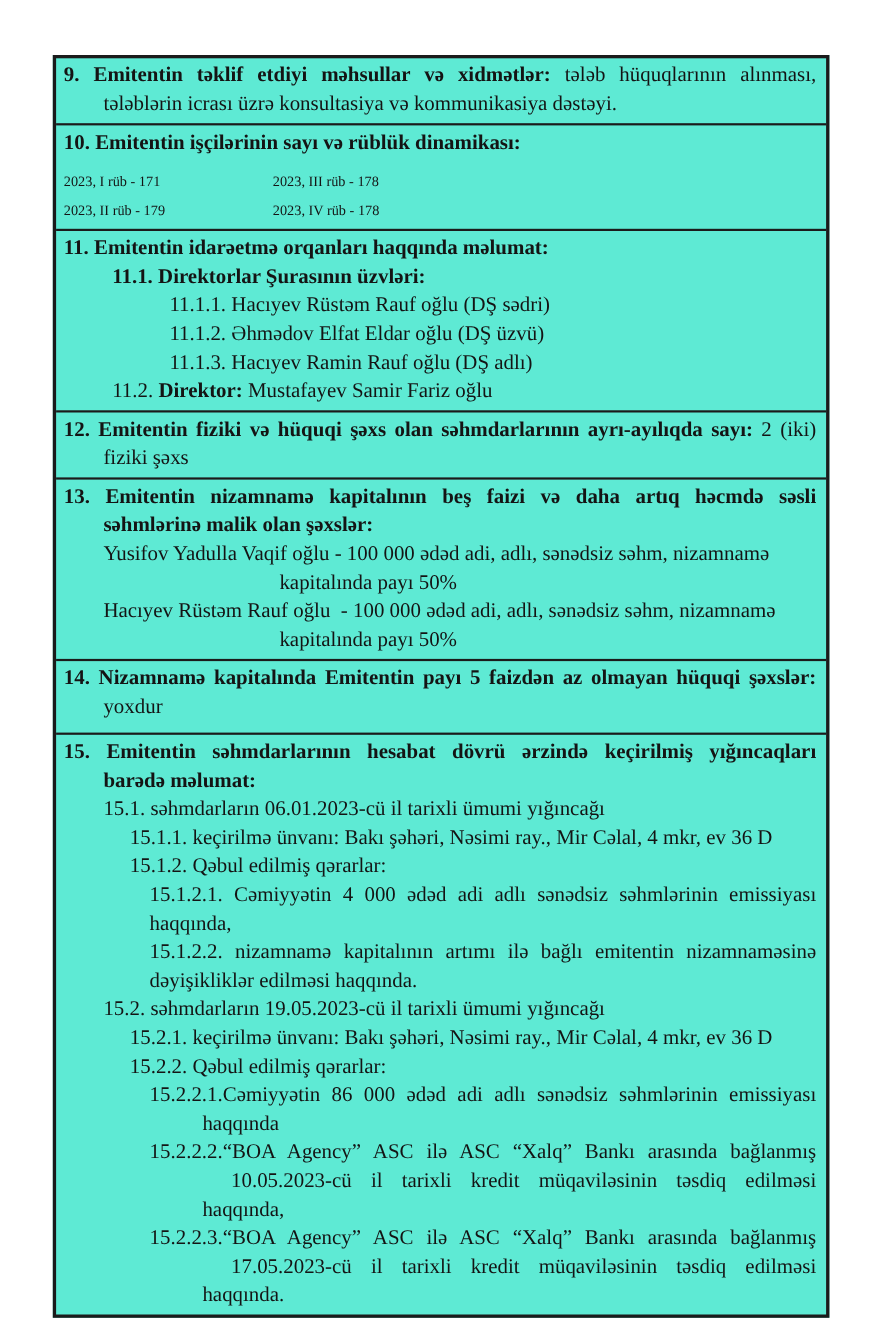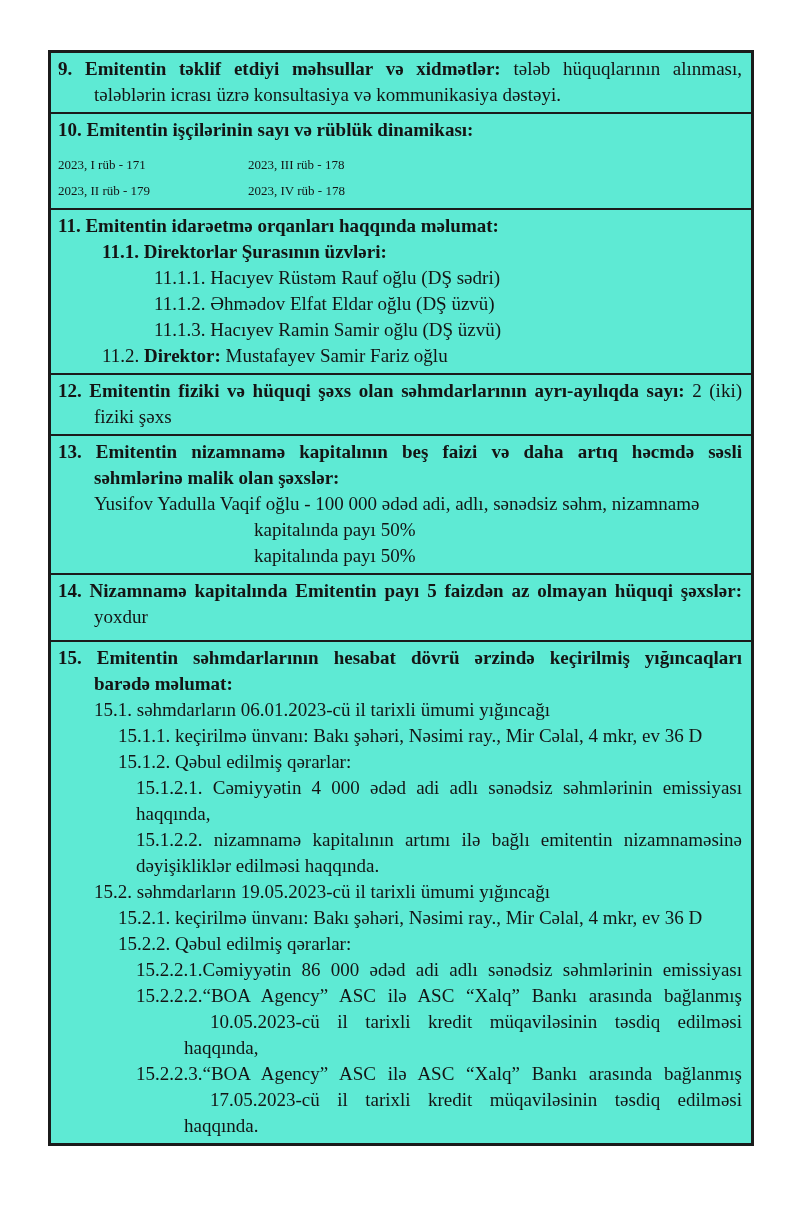--- a/index.html
+++ b/index.html
@@ -68,7 +68,7 @@
       <div class="line ind2" data-name="board-members-heading"><span class="b">11.1. Direktorlar Şurasının üzvləri:</span></div>
       <div class="line ind5" data-name="board-member-1"><span>11.1.1. Hacıyev Rüstəm Rauf oğlu (DŞ sədri)</span></div>
       <div class="line ind5" data-name="board-member-2"><span>11.1.2. Əhmədov Elfat Eldar oğlu (DŞ üzvü)</span></div>
-      <div class="line ind5" data-name="board-member-3"><span>11.1.3. Hacıyev Ramin Samir oğlu (DŞ üzvü)</span></div>
+      <div class="line ind5" data-name="board-member-3"><span>11.1.3. Hacıyev Ramin Rauf oğlu (DŞ adlı)</span></div>
       <div class="line ind2" data-name="director-line"><span>11.2. </span><span class="b">Direktor: </span><span>Mustafayev Samir Fariz oğlu</span></div>
     </div>
     <div class="row" data-name="row-section-12">

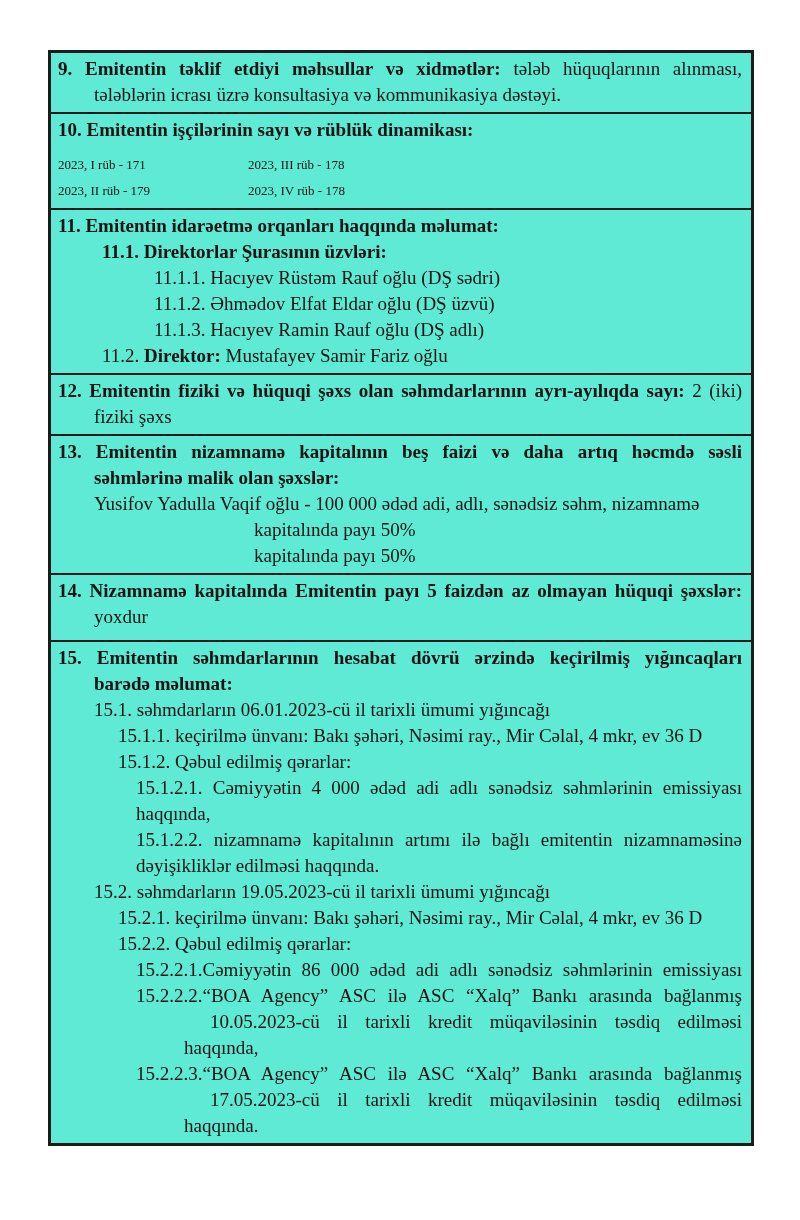--- a/index.html
+++ b/index.html
@@ -80,6 +80,7 @@
       <div class="line ind1" data-name="section-13-heading-line-2"><span class="b">səhmlərinə malik olan şəxslər:</span></div>
       <div class="line ind1" data-name="shareholder-1"><span>Yusifov Yadulla Vaqif oğlu - 100 000 ədəd adi, adlı, sənədsiz səhm, nizamnamə</span></div>
       <div class="line ind8" data-name="shareholder-1-share"><span>kapitalında payı 50%</span></div>
+      <div class="line ind1" data-name="shareholder-2"><span>Hacıyev Rüstəm Rauf oğlu&nbsp; - 100 000 ədəd adi, adlı, sənədsiz səhm, nizamnamə</span></div>
       <div class="line ind8" data-name="shareholder-2-share"><span>kapitalında payı 50%</span></div>
     </div>
     <div class="row" data-name="row-section-14">

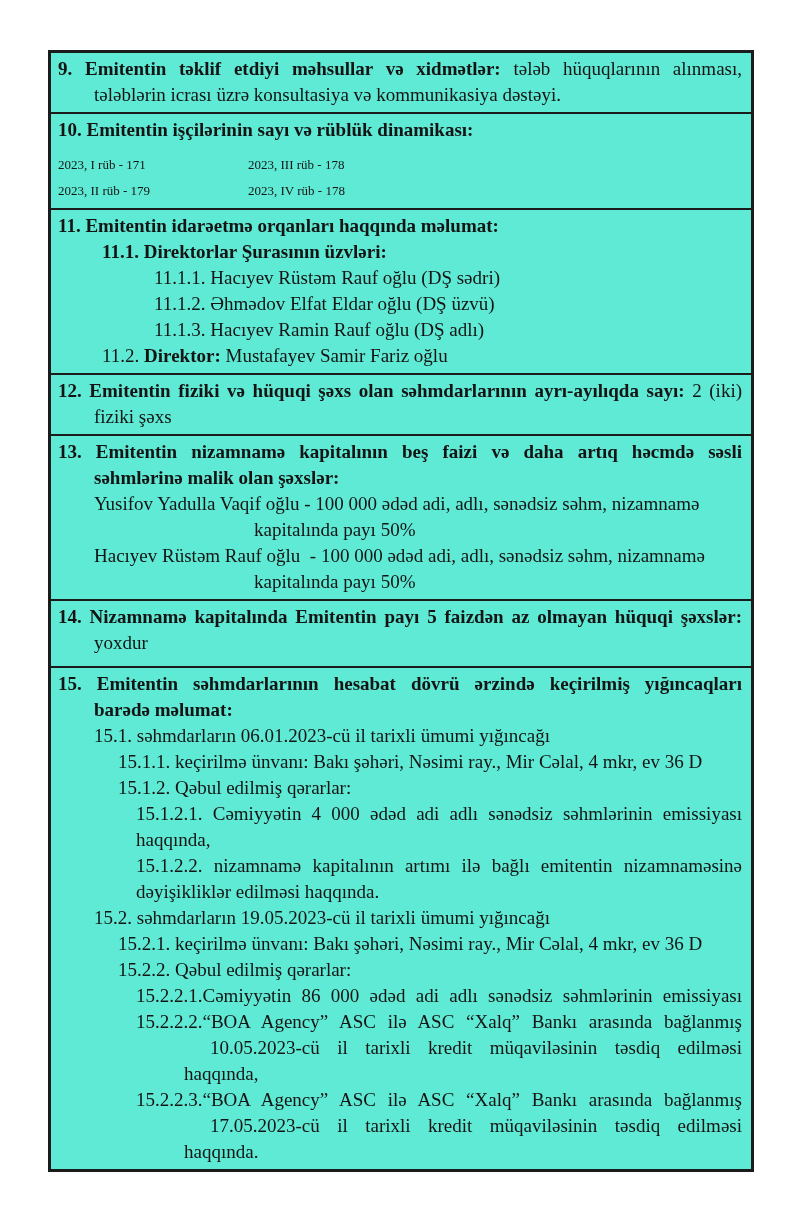--- a/index.html
+++ b/index.html
@@ -101,6 +101,7 @@
       <div class="line ind3" data-name="meeting-2-address"><span>15.2.1. keçirilmə ünvanı: Bakı şəhəri, Nəsimi ray., Mir Cəlal, 4 mkr, ev 36 D</span></div>
       <div class="line ind3" data-name="meeting-2-decisions-heading"><span>15.2.2. Qəbul edilmiş qərarlar:</span></div>
       <div class="line ind4 j" data-name="decision-2-1-line-1"><span>15.2.2.1.Cəmiyyətin 86 000 ədəd adi adlı sənədsiz səhmlərinin emissiyası</span></div>
+      <div class="line ind6" data-name="decision-2-1-line-2"><span>haqqında</span></div>
       <div class="line ind4 j" data-name="decision-2-2-line-1"><span>15.2.2.2.“BOA Agency” ASC ilə ASC “Xalq” Bankı arasında bağlanmış</span></div>
       <div class="line ind7 j" data-name="decision-2-2-line-2"><span>10.05.2023-cü il tarixli kredit müqaviləsinin təsdiq edilməsi</span></div>
       <div class="line ind6" data-name="decision-2-2-line-3"><span>haqqında,</span></div>

